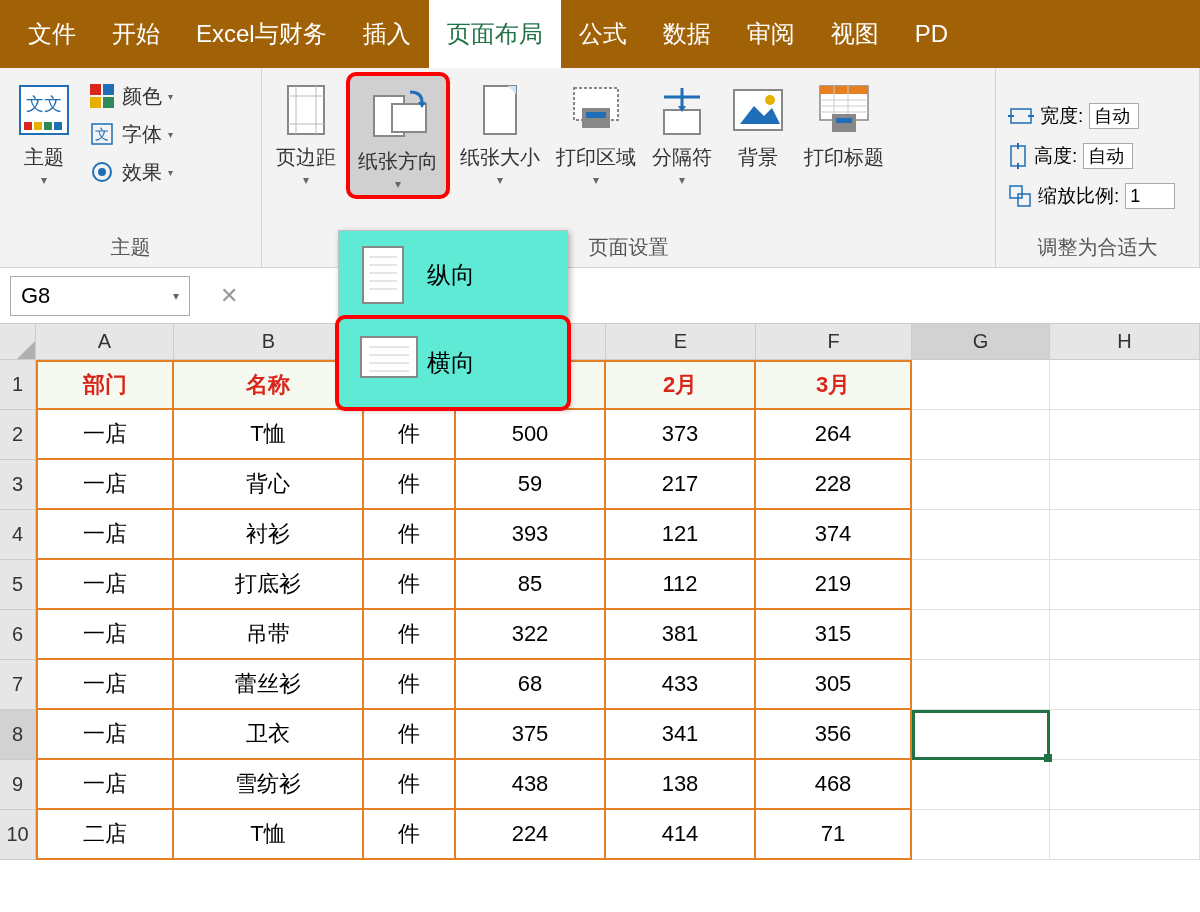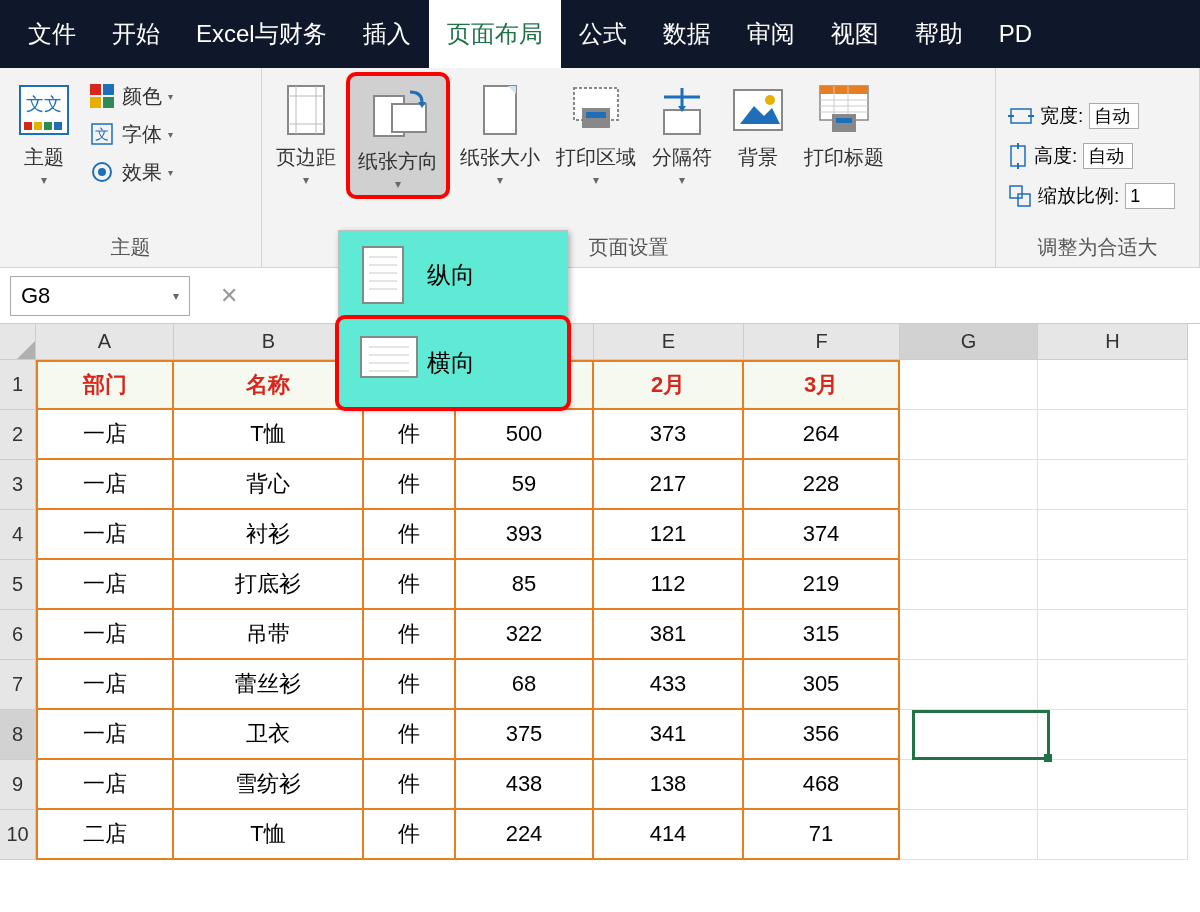--- a/index.html
+++ b/index.html
@@ -6,7 +6,7 @@
 body { font-family: "Microsoft YaHei", sans-serif; font-size: 20px; background: #fff; overflow: hidden; width: 1200px; height: 912px; position: relative; }
 
 
-.menubar { background: #0f172a; height: 68px; display: flex; align-items: center; padding: 0 10px; }
+.menubar { background: #a16207; height: 68px; display: flex; align-items: center; padding: 0 10px; }
 .menubar .tab { color: #fff; padding: 0 18px; height: 68px; display: flex; align-items: center; font-size: 24px; cursor: pointer; white-space: nowrap; }
 .menubar .tab.active { background: #fff; color: #217346; }
 

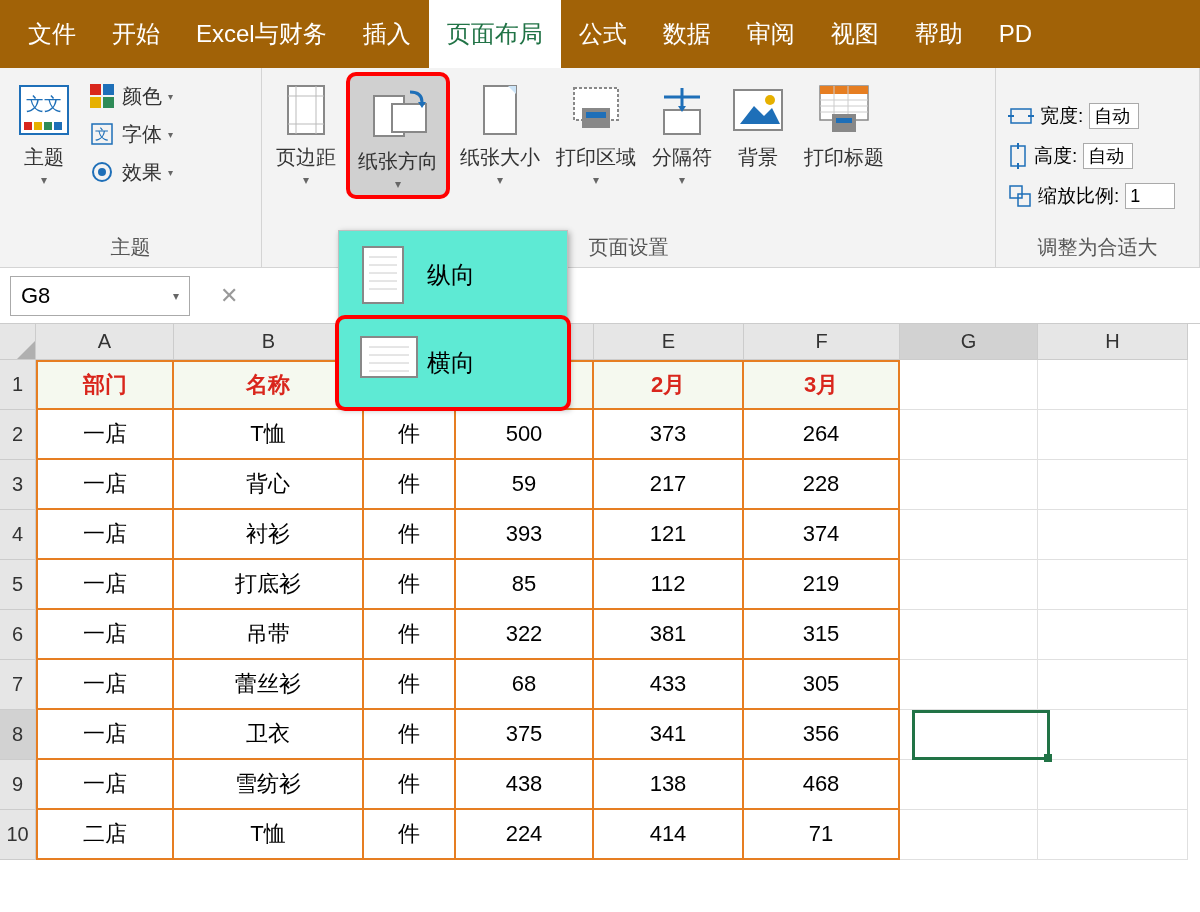--- a/index.html
+++ b/index.html
@@ -86,7 +86,6 @@
   <div class="tab">数据</div>
   <div class="tab">审阅</div>
   <div class="tab">视图</div>
-  <div class="tab">帮助</div>
   <div class="tab">PD</div>
 </div>
 

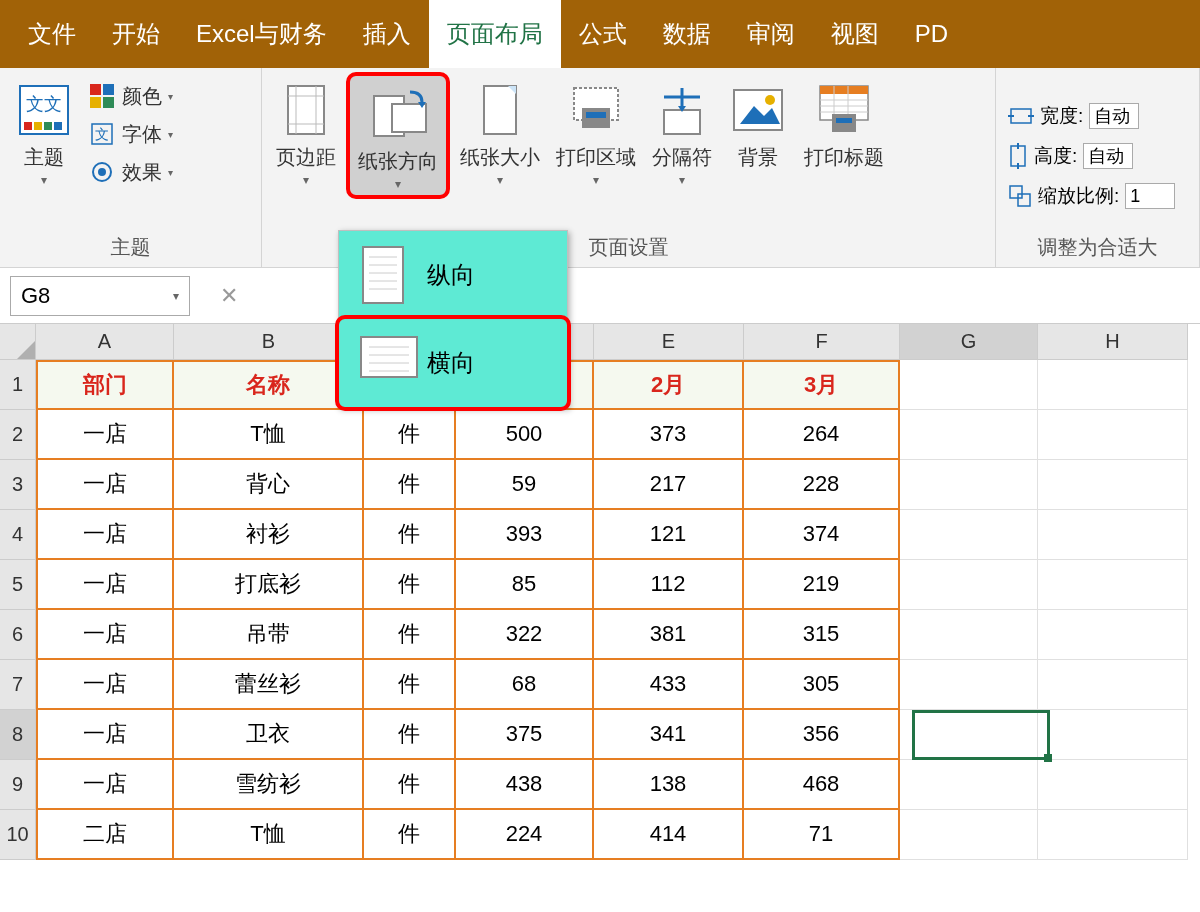--- a/index.html
+++ b/index.html
@@ -67,7 +67,7 @@
 
 
 .cA { width: 138px; } .cB { width: 190px; } .cC { width: 92px; }
-.cD { width: 138px; } .cE { width: 150px; } .cF { width: 156px; }
+.cD { width: 150px; } .cE { width: 150px; } .cF { width: 156px; }
 .cG { width: 138px; } .cH { width: 150px; }
 
 

